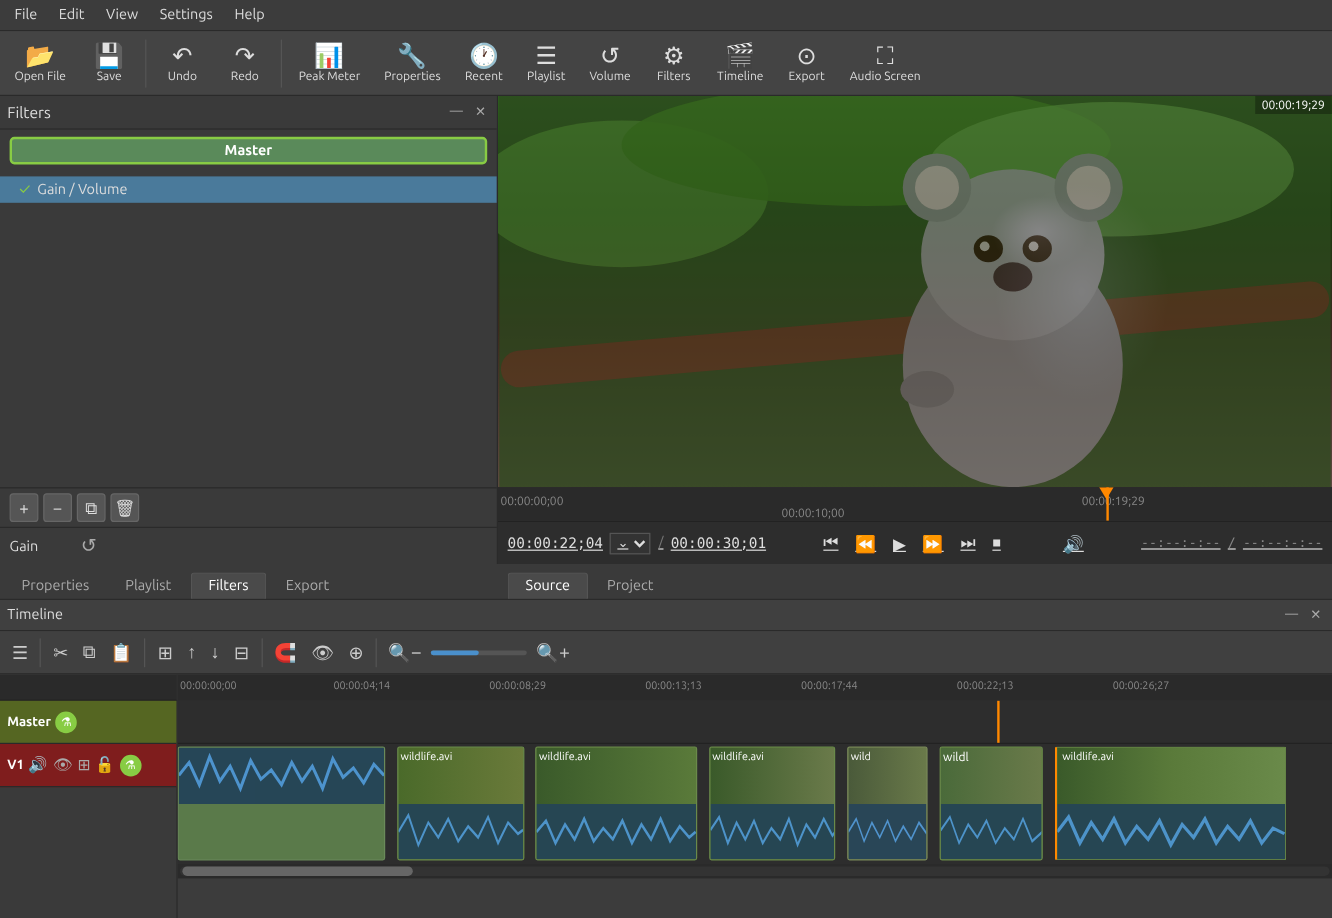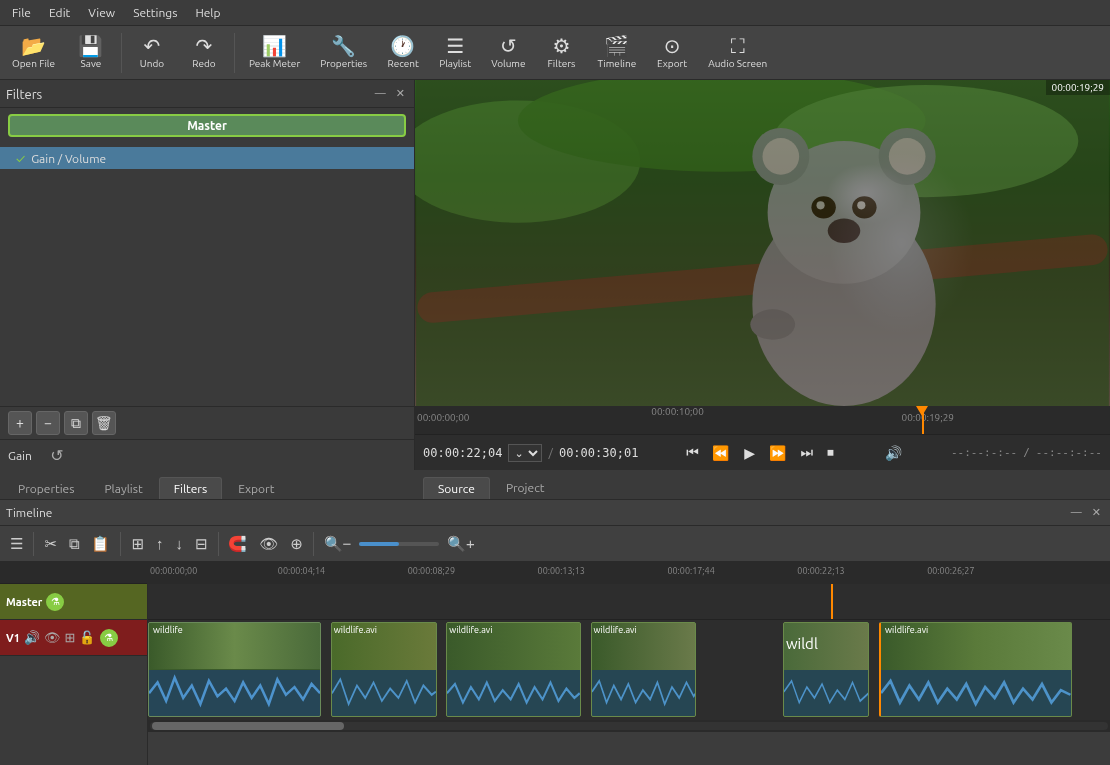--- a/index.html
+++ b/index.html
@@ -607,7 +607,7 @@
 
         <div id="timeline-ruler">
           <div style="position:absolute;left:2px;top:6px;font-size:10px;color:#888">00:00:00;00</div>
-          <div style="position:absolute;left:34%;top:0;font-size:10px;color:#888">00:00:10;00</div>
+          <div style="position:absolute;left:34%;top:16px;font-size:10px;color:#888">00:00:10;00</div>
           <div style="position:absolute;left:70%;top:6px;font-size:10px;color:#888">00:00:19;29</div>
           <div id="playhead-line"></div>
 

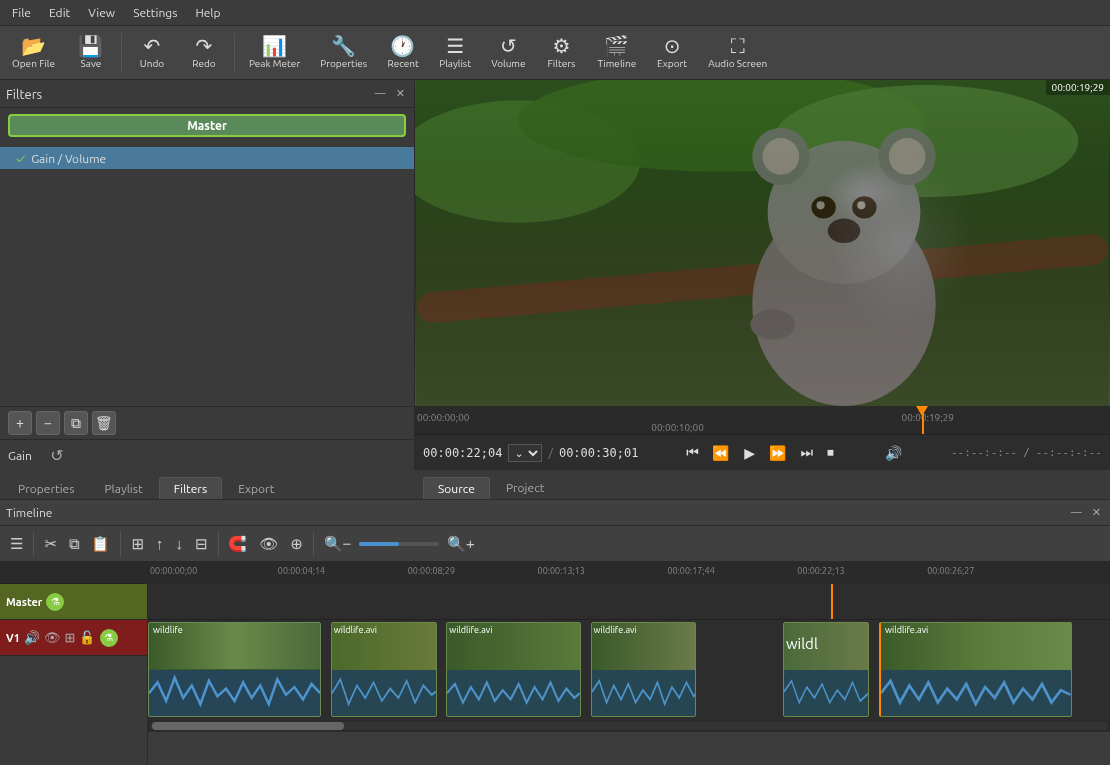--- a/index.html
+++ b/index.html
@@ -160,7 +160,7 @@
       display: flex;
       align-items: center;
       padding: 4px 8px;
-      gap: 8px;
+      gap: 25px;
       border-top: 1px solid #2a2a2a;
     }
     #gain-label { font-size: 12px; color: #ddd; width: 30px; }

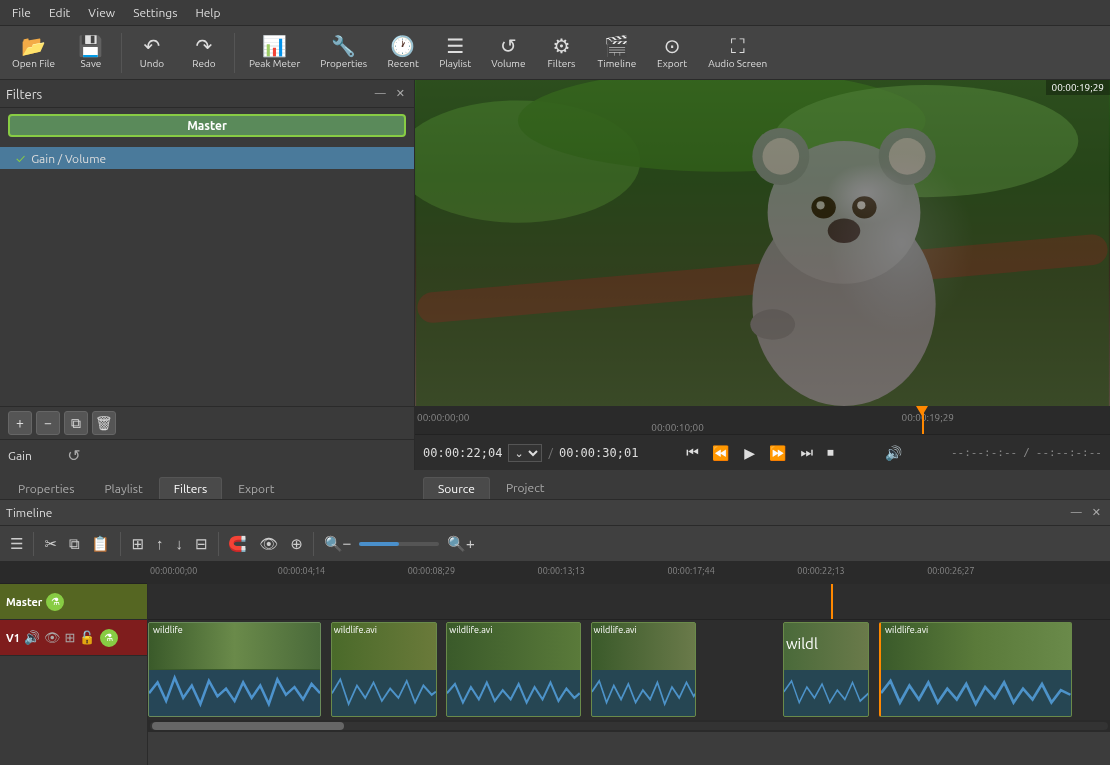--- a/index.html
+++ b/index.html
@@ -235,6 +235,7 @@
       padding: 0 8px;
       gap: 6px;
       border-top: 1px solid #222;
+      text-decoration: underline;
     }
     .transport-time {
       font-size: 12px;

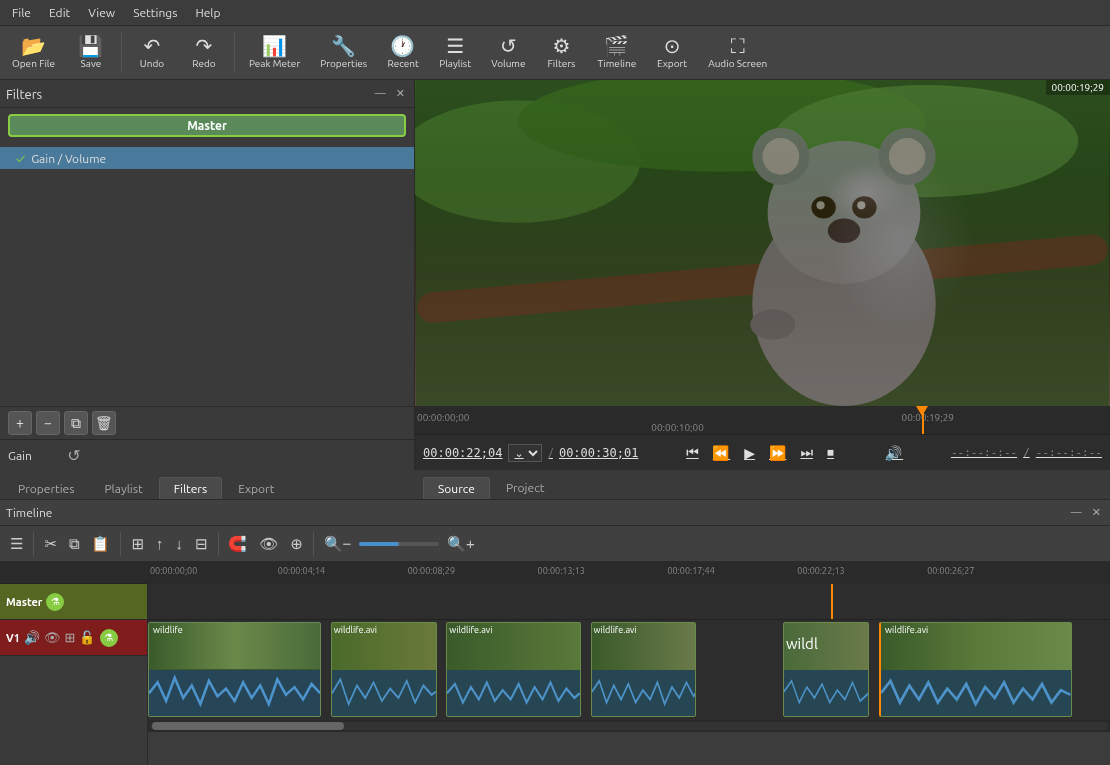--- a/index.html
+++ b/index.html
@@ -443,7 +443,7 @@
     #lower-right-tabs {
       flex: 1;
       display: flex;
-      align-items: flex-start;
+      align-items: center;
       padding: 0 8px;
       gap: 2px;
     }

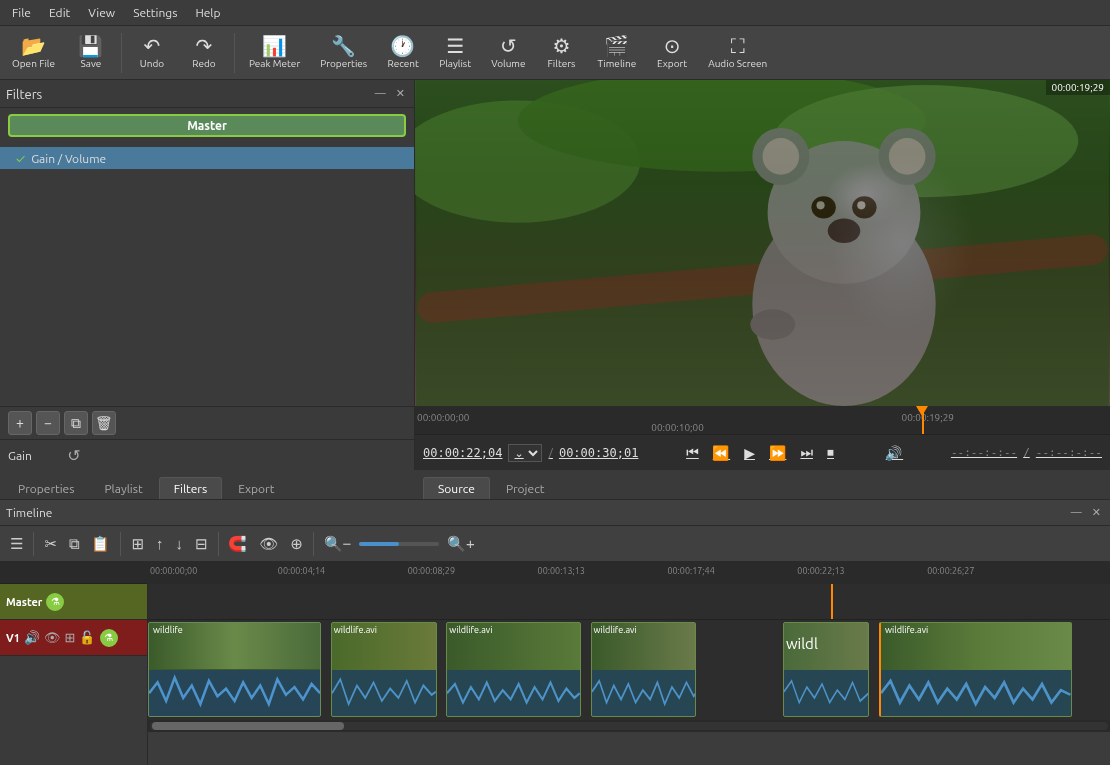--- a/index.html
+++ b/index.html
@@ -726,11 +726,6 @@
           <div id="v1-track-content">
 
             <div class="clip" style="left:0%;width:18%;background:#5a7a4a;border:1px solid #6a8a5a">
-              <div style="height:50%;background:#5a7a4a;border-bottom:1px solid #3a5a2a;position:relative;overflow:hidden">
-                <div style="position:absolute;top:2px;left:4px;font-size:9px;color:#fff">wildlife</div>
-
-                <div style="width:100%;height:100%;background:linear-gradient(90deg,#3a5a2a,#6a8a4a,#4a6a3a)"></div>
-              </div>
               <div style="height:50%;background:#1a3a5a;opacity:0.8">
                 <svg width="100%" height="100%" viewBox="0 0 100 30" preserveAspectRatio="none">
                   <polyline points="0,15 5,8 10,20 15,5 20,18 25,10 30,22 35,7 40,17 45,12 50,20 55,8 60,18 65,10 70,22 75,6 80,16 85,11 90,19 95,9 100,15" fill="none" stroke="#4a9aee" stroke-width="1.5"></polyline>

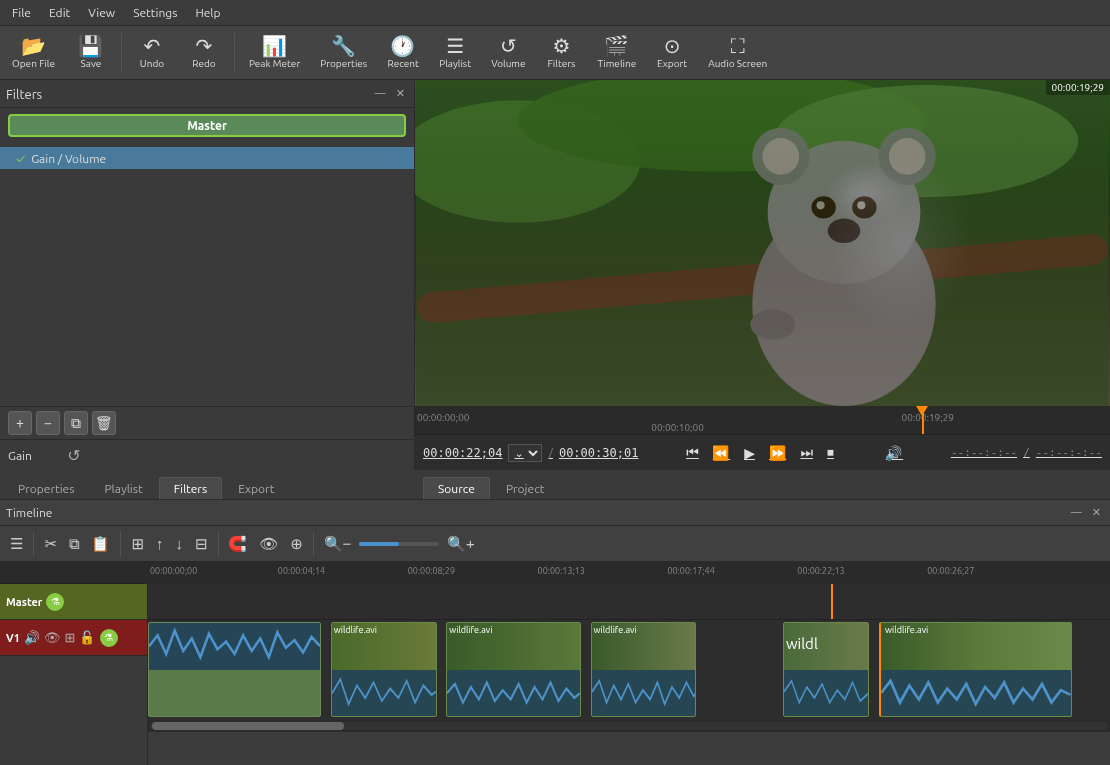--- a/index.html
+++ b/index.html
@@ -766,6 +766,16 @@
               </div>
             </div>
 
+            <div class="clip" style="left:58%;width:7%;background:#6a7a4a;border:1px solid #7a8a5a">
+              <div style="height:50%;background:linear-gradient(90deg,#4a5a3a,#6a7a4a);position:relative;overflow:hidden">
+                <div style="position:absolute;top:2px;left:2px;font-size:9px;color:#fff;white-space:nowrap">wild</div>
+              </div>
+              <div style="height:50%;background:#1a3a5a;opacity:0.8">
+                <svg width="100%" height="100%" viewBox="0 0 100 30" preserveAspectRatio="none">
+                  <polyline points="0,15 10,8 20,20 30,10 40,18 50,9 60,20 70,12 80,19 90,10 100,16" fill="none" stroke="#4a9aee" stroke-width="1.5"></polyline>
+                </svg>
+              </div>
+            </div>
 
             <div class="clip" style="left:66%;width:9%;background:#5a7a3a;border:1px solid #6a8a4a">
               <div style="height:50%;background:linear-gradient(90deg,#4a6a3a,#6a7a4a);position:relative;overflow:hidden">

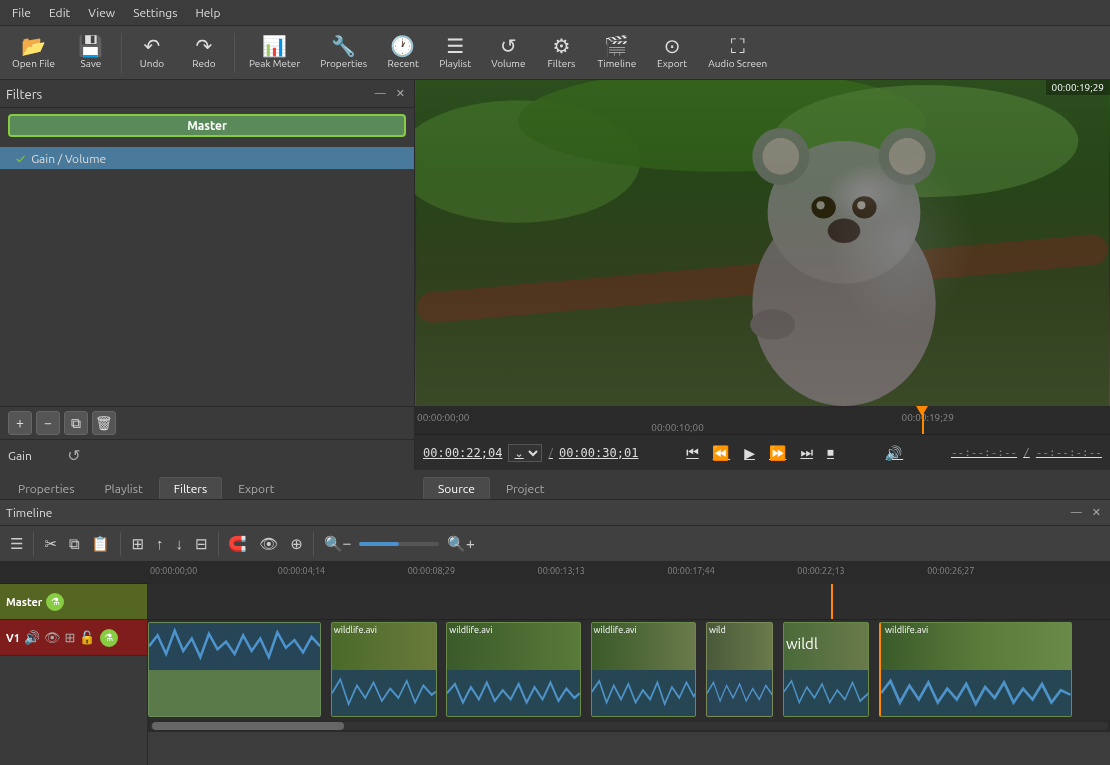--- a/index.html
+++ b/index.html
@@ -779,7 +779,7 @@
 
             <div class="clip" style="left:66%;width:9%;background:#5a7a3a;border:1px solid #6a8a4a">
               <div style="height:50%;background:linear-gradient(90deg,#4a6a3a,#6a7a4a);position:relative;overflow:hidden">
-                <div style="position:absolute;top:12px;left:2px;font-size:15px;color:#fff;white-space:nowrap">wildl</div>
+                <div style="position:absolute;top:2px;left:2px;font-size:10px;color:#fff;white-space:nowrap">wildl</div>
               </div>
               <div style="height:50%;background:#1a3a5a;opacity:0.8">
                 <svg width="100%" height="100%" viewBox="0 0 100 30" preserveAspectRatio="none">

